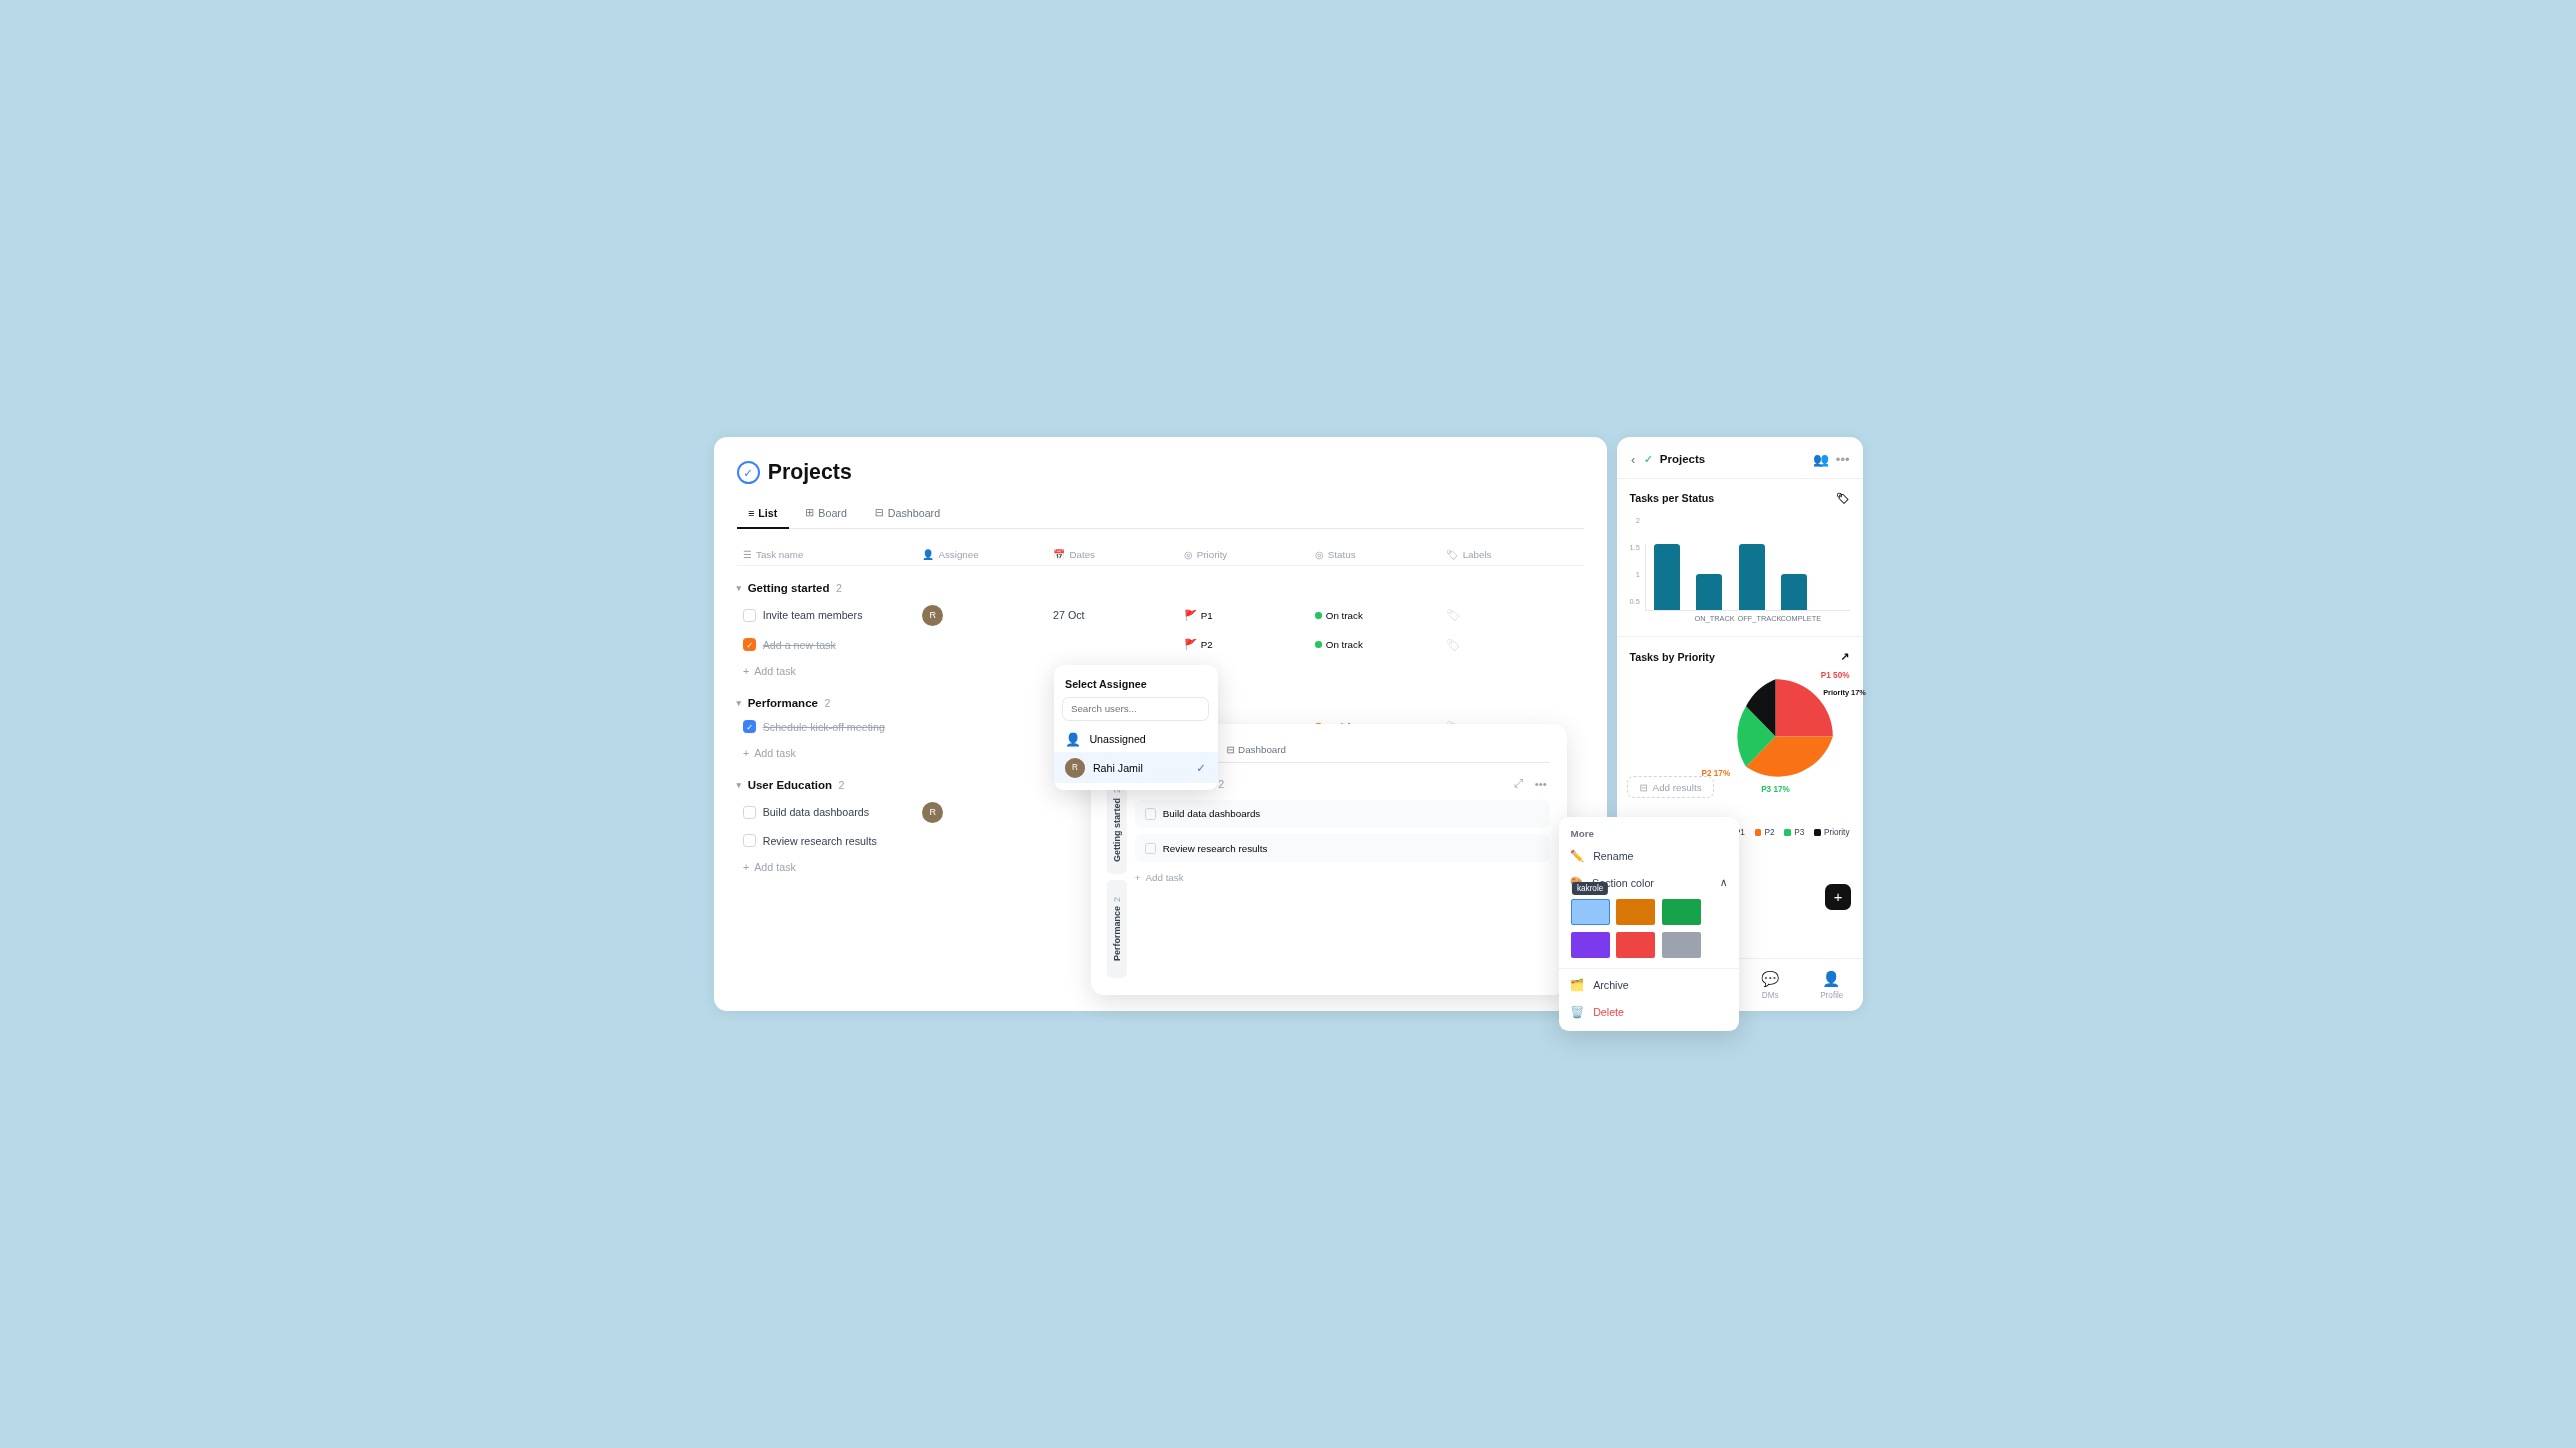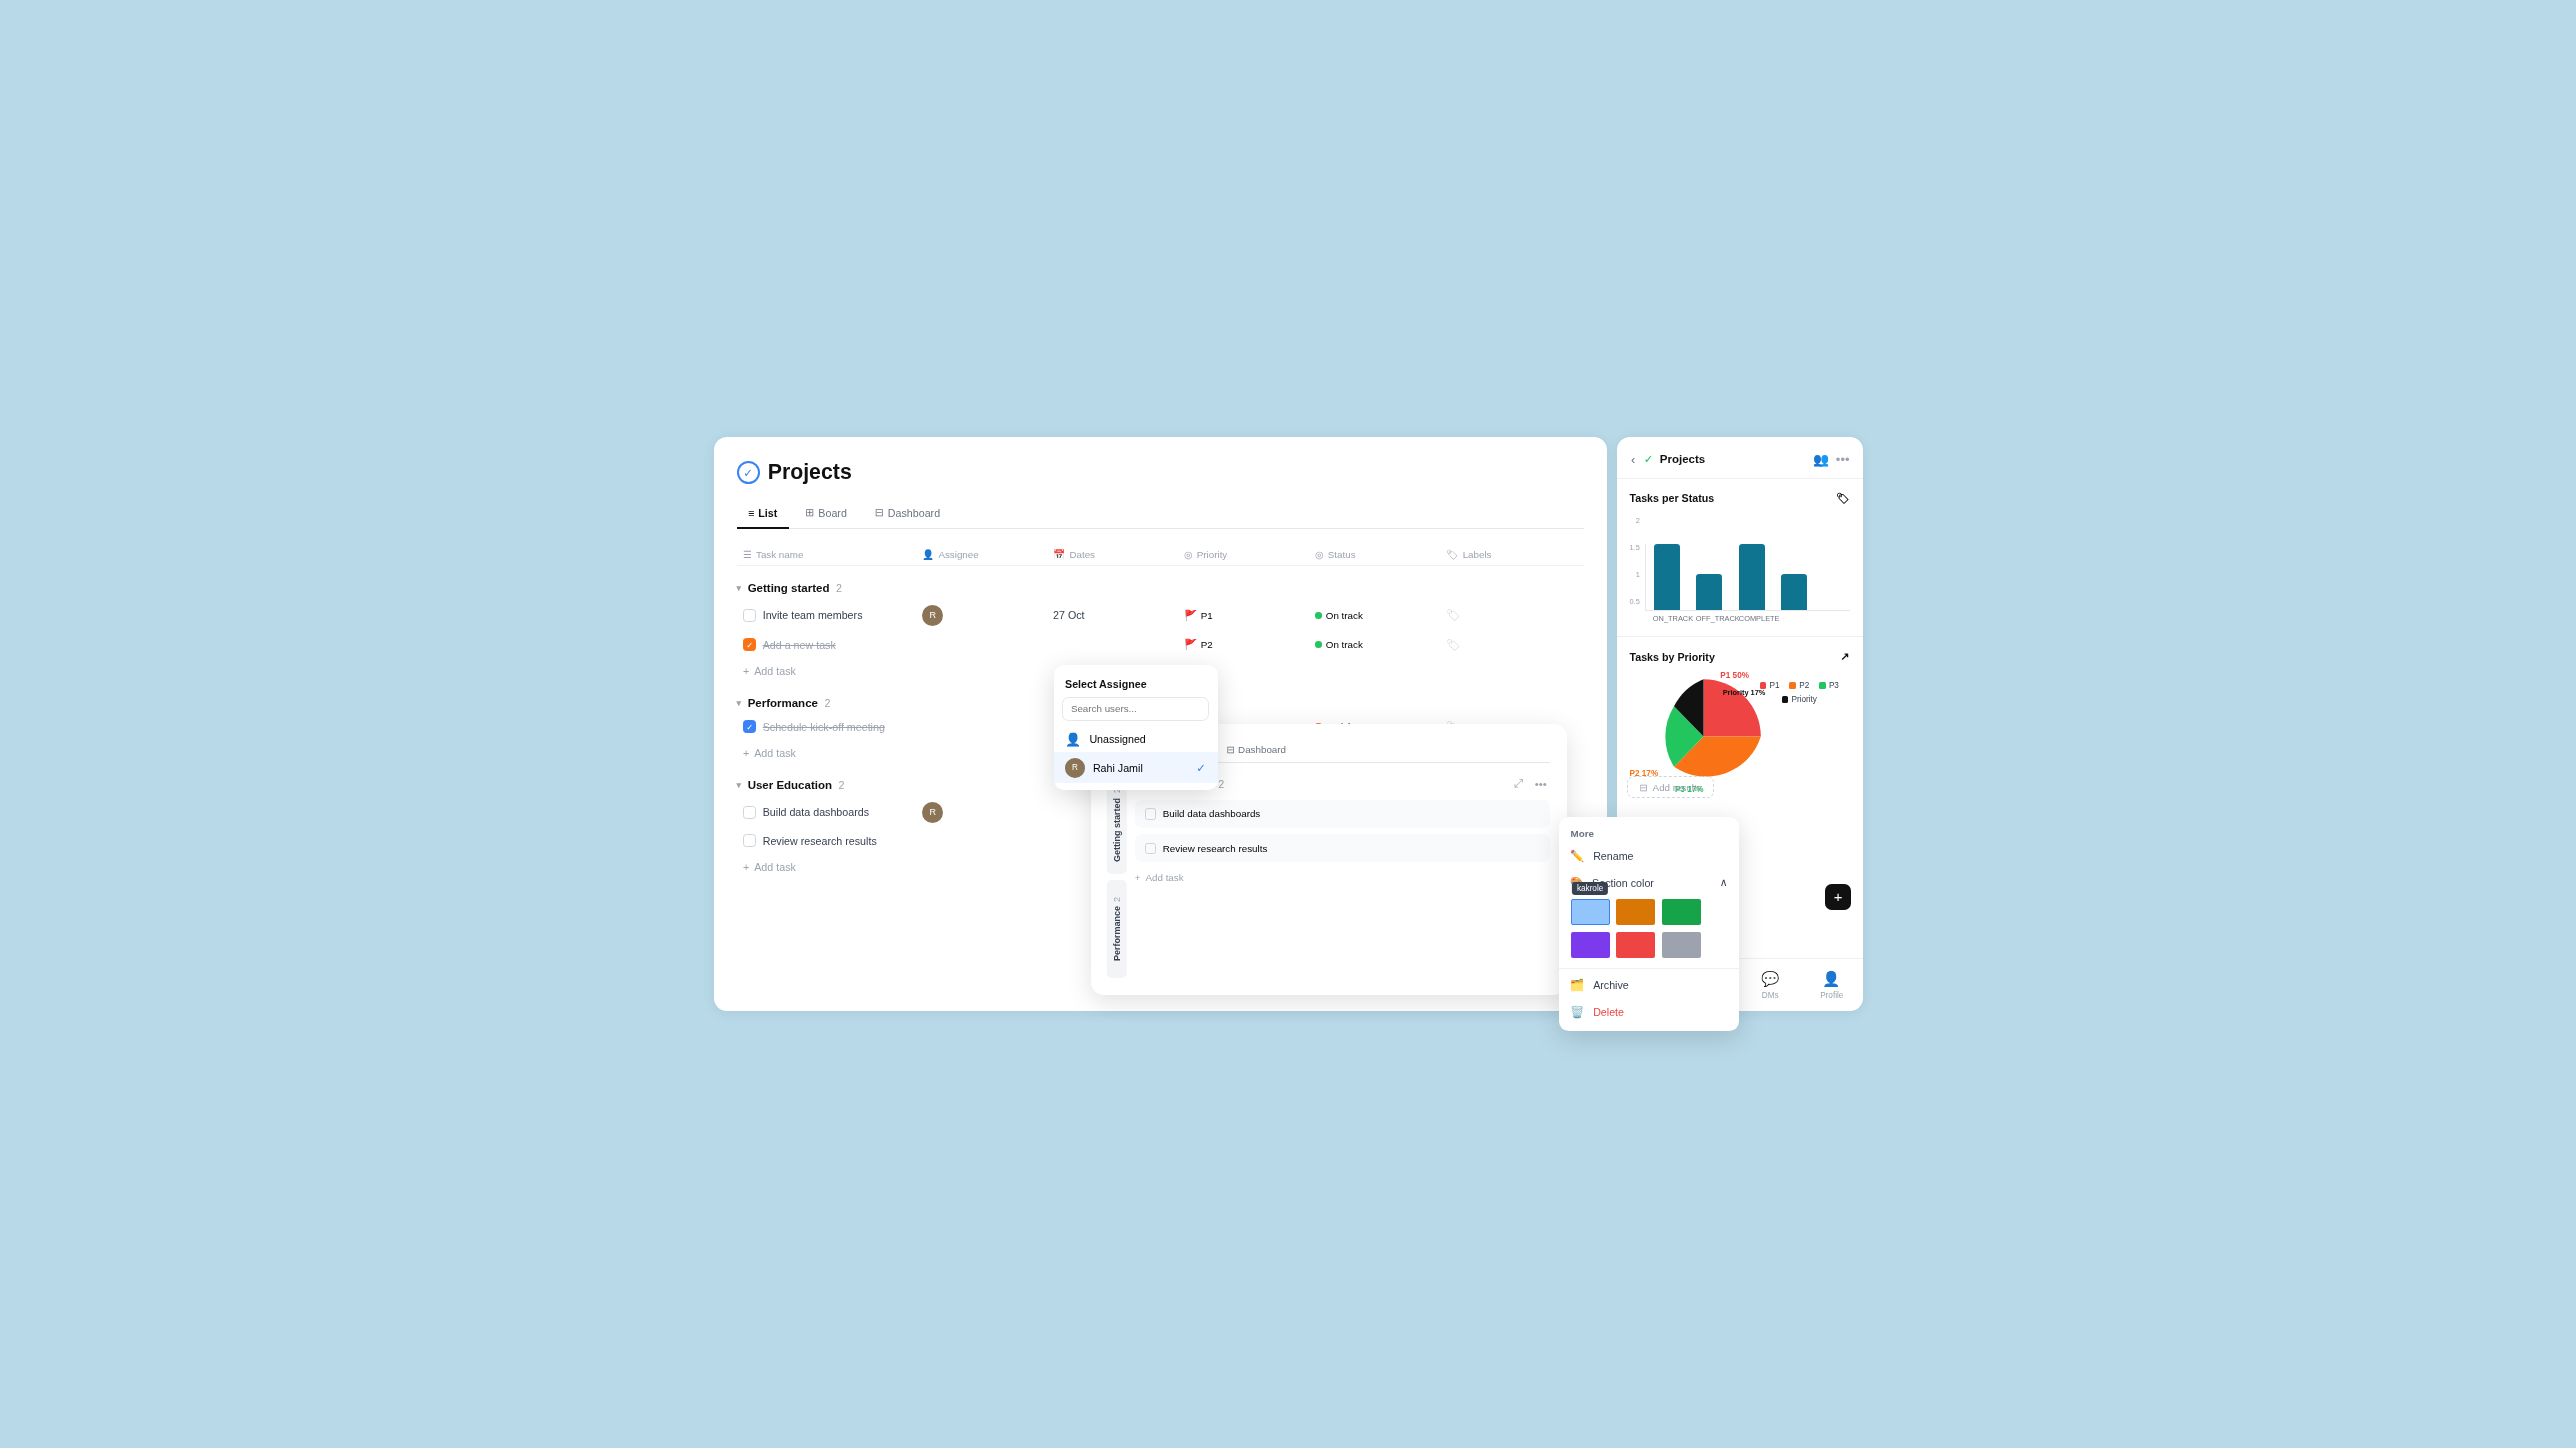--- a/index.html
+++ b/index.html
@@ -825,7 +825,7 @@
               <div class="bar" style="height:36px;width:26px;"></div>
             </div>
           </div>
-          <div style="display:flex;gap:17px;padding-left:8.2px;margin-top:3.3px;">
+          <div style="display:flex;gap:17px;padding-left:8.2px;margin-top:3.3px;justify-content:flex-end;">
             <span class="bar-label" style="width:26px;">ON_TRACK</span>
             <span class="bar-label" style="width:26px;">OFF_TRACK</span>
             <span class="bar-label" style="width:26px;">COMPLETE</span>

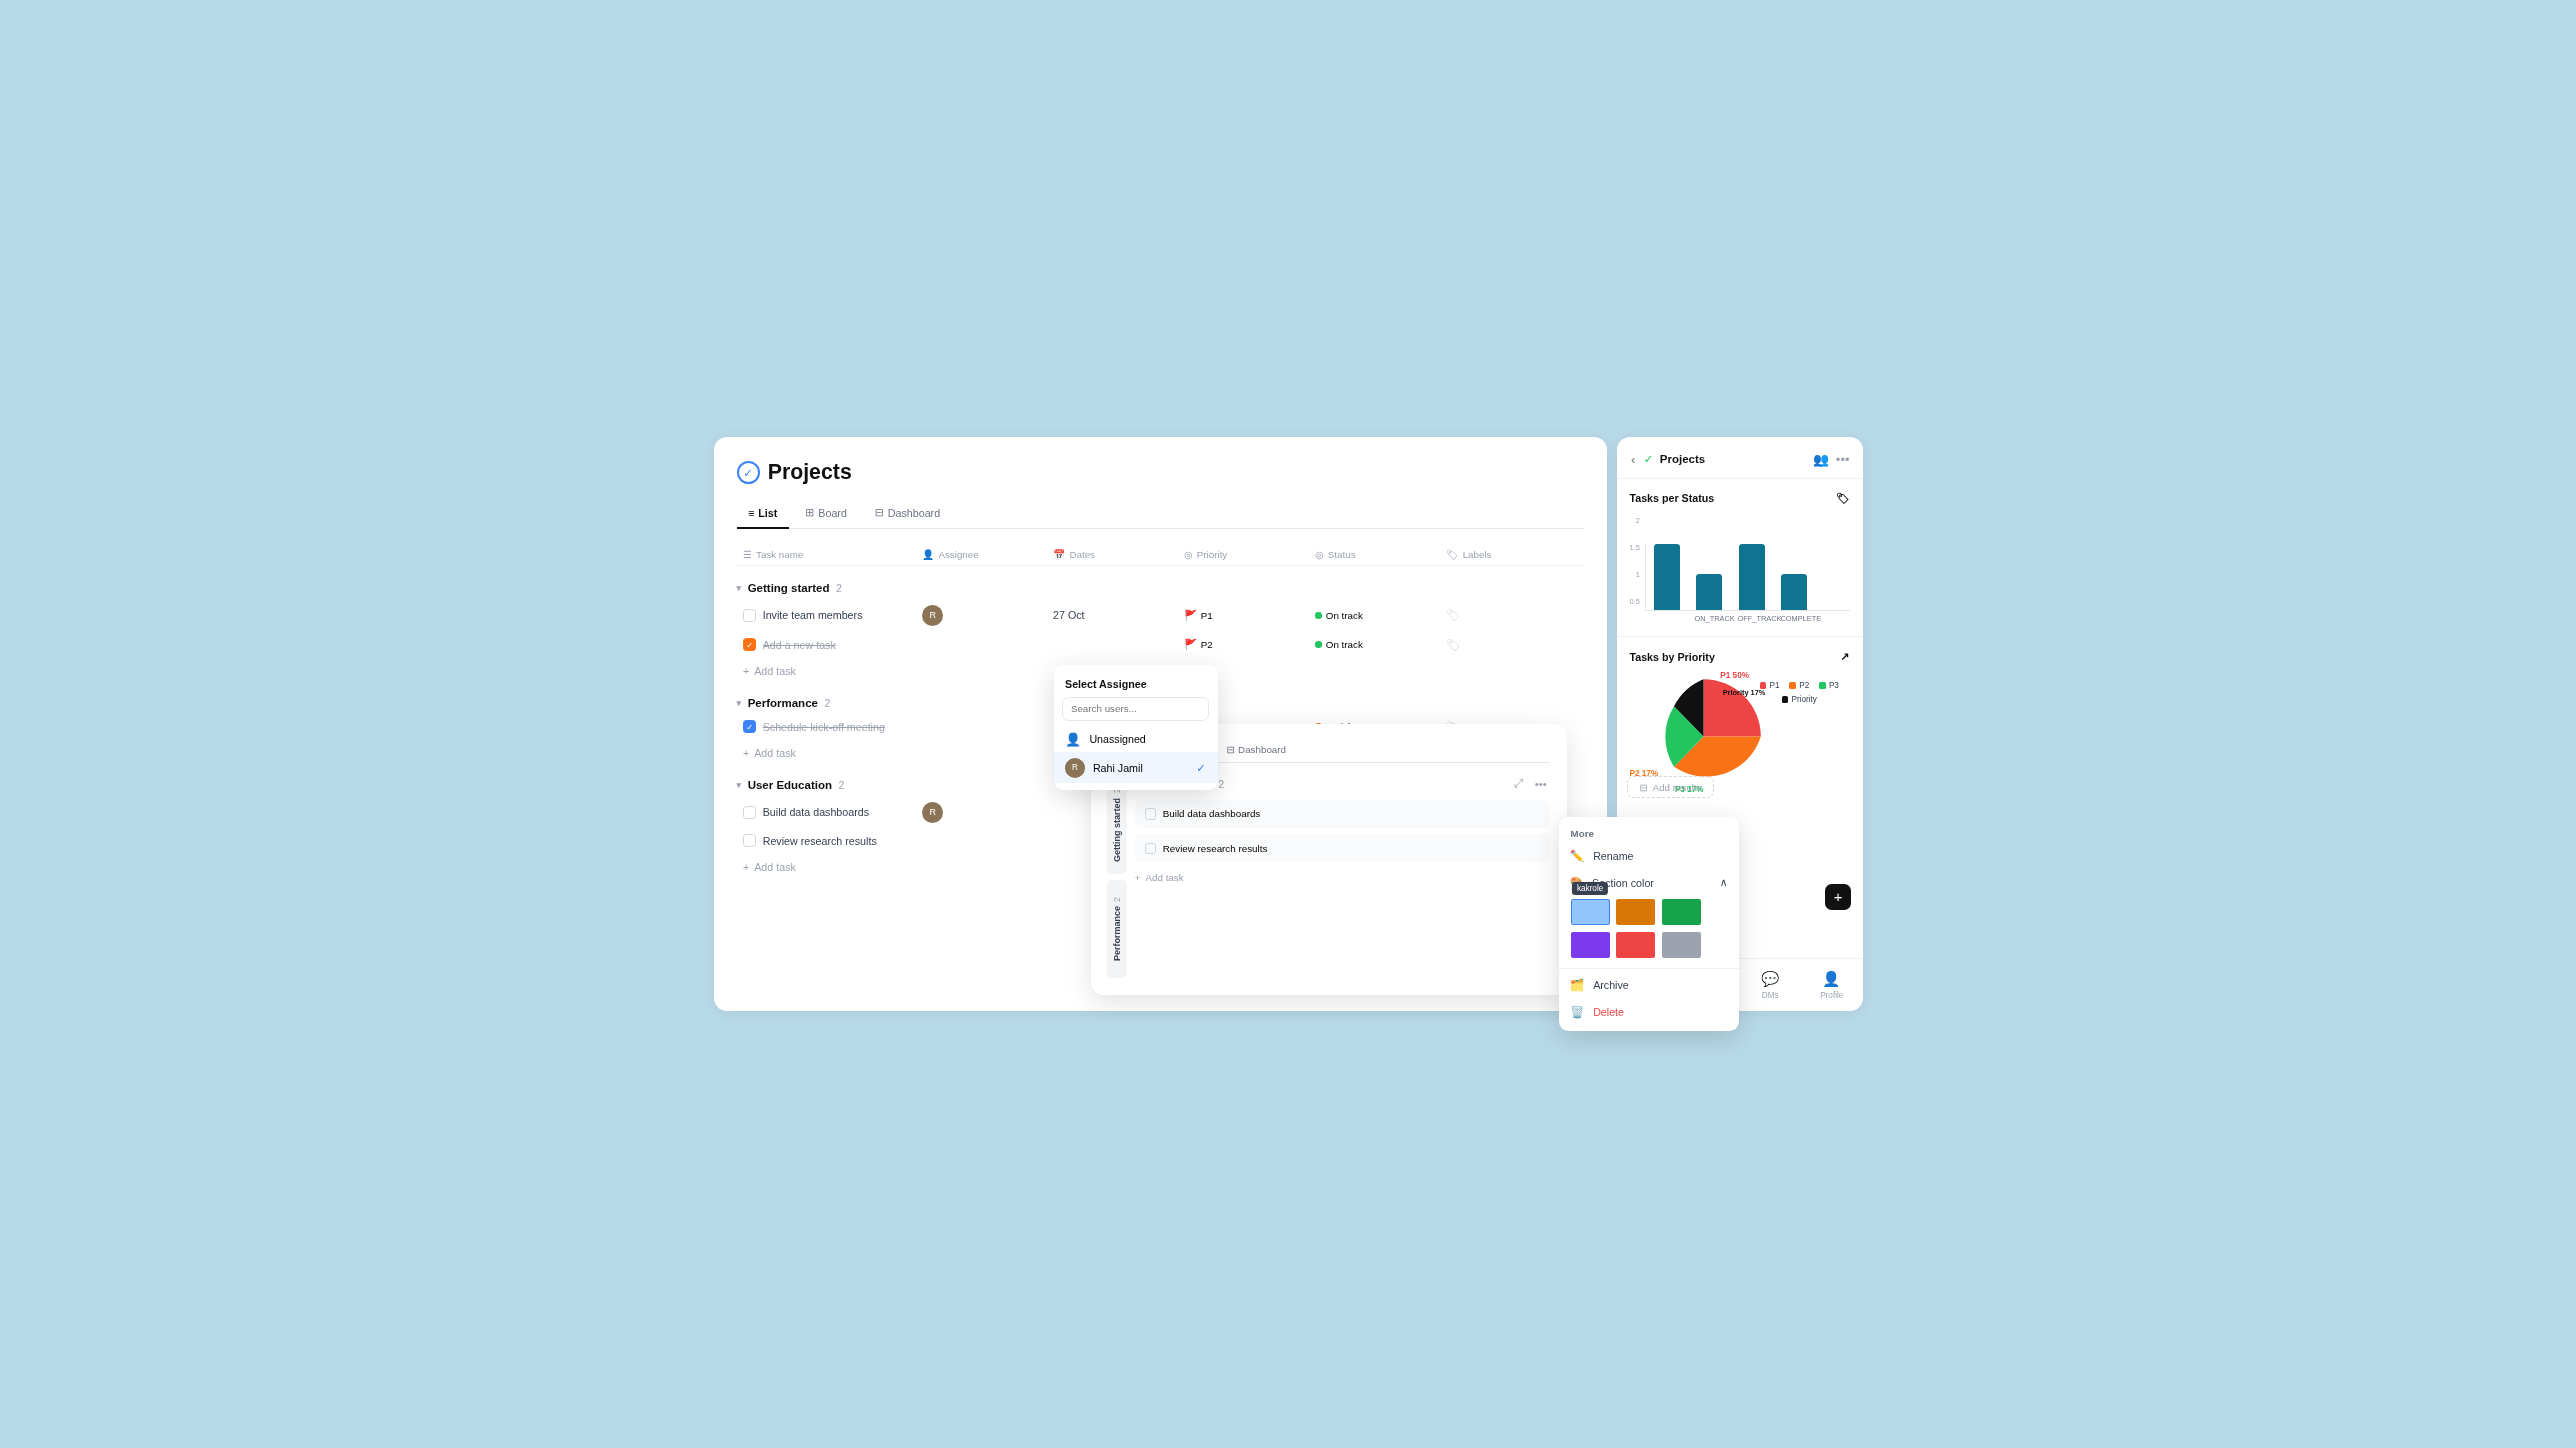--- a/index.html
+++ b/index.html
@@ -452,7 +452,9 @@
     }
     .pie-container {
       display: flex;
-      align-items: flex-start;
+      flex-direction: column;
+      align-items: flex-end;
+      gap: 16px;
     }
     .pie-legend {
       display: flex; flex-wrap: wrap; gap: 4.9px 9.8px;

